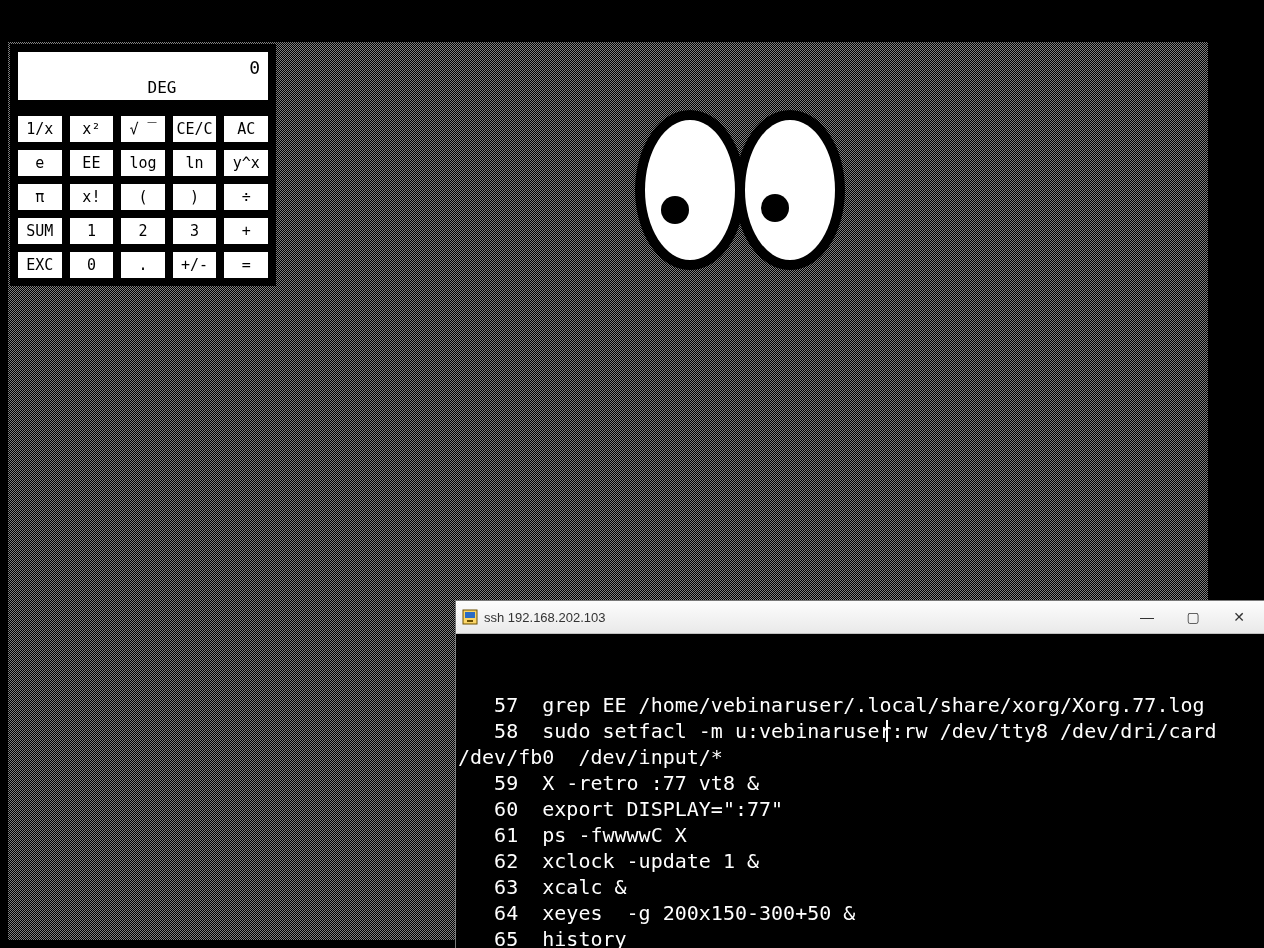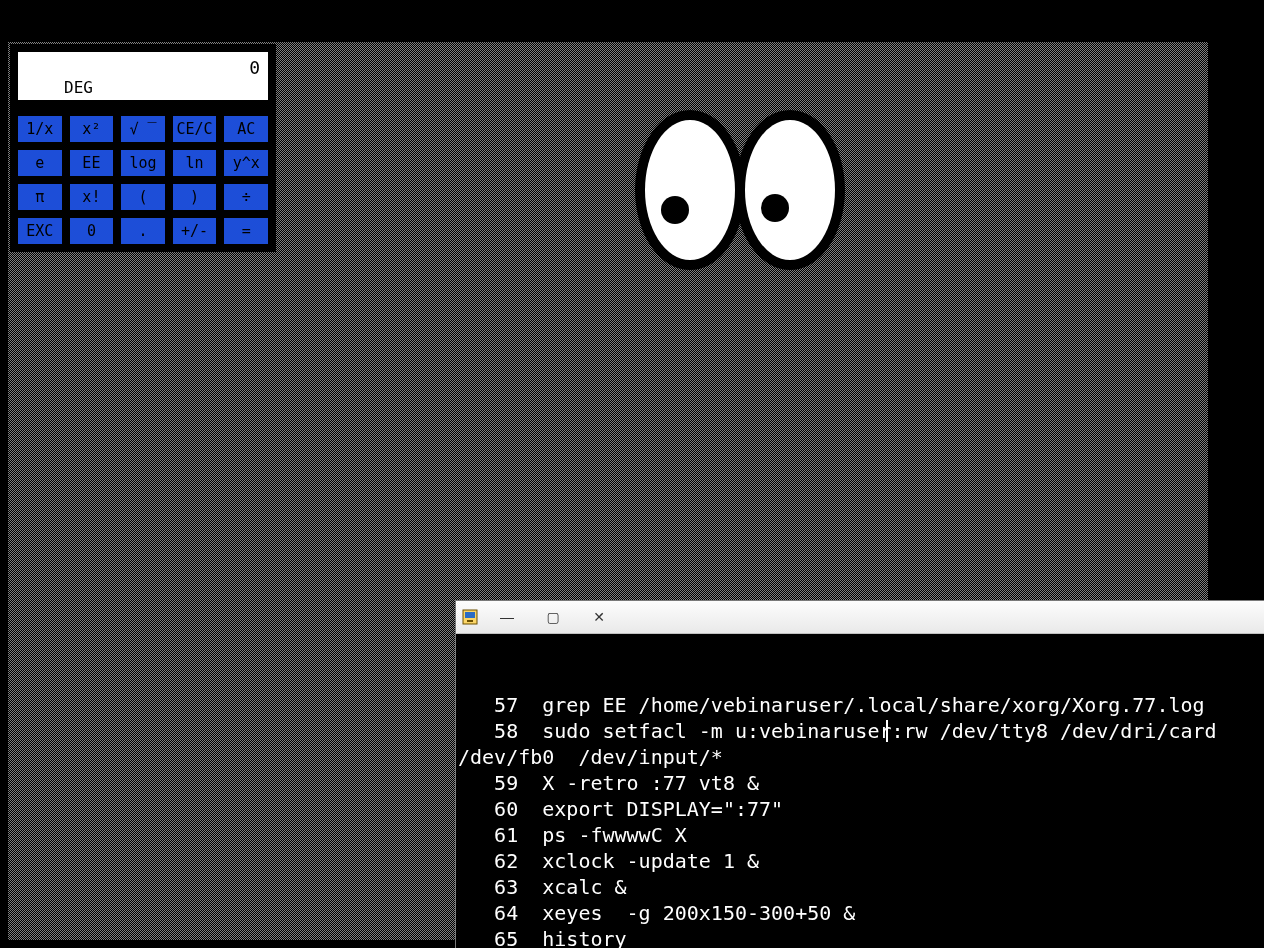--- a/index.html
+++ b/index.html
@@ -54,7 +54,7 @@
     min-height: 20px;
   }
   #xcalc-display .mode {
-    text-align: left;
+    text-align: center;
     padding-left: 38px;
     font-size: 16px;
     line-height: 20px;

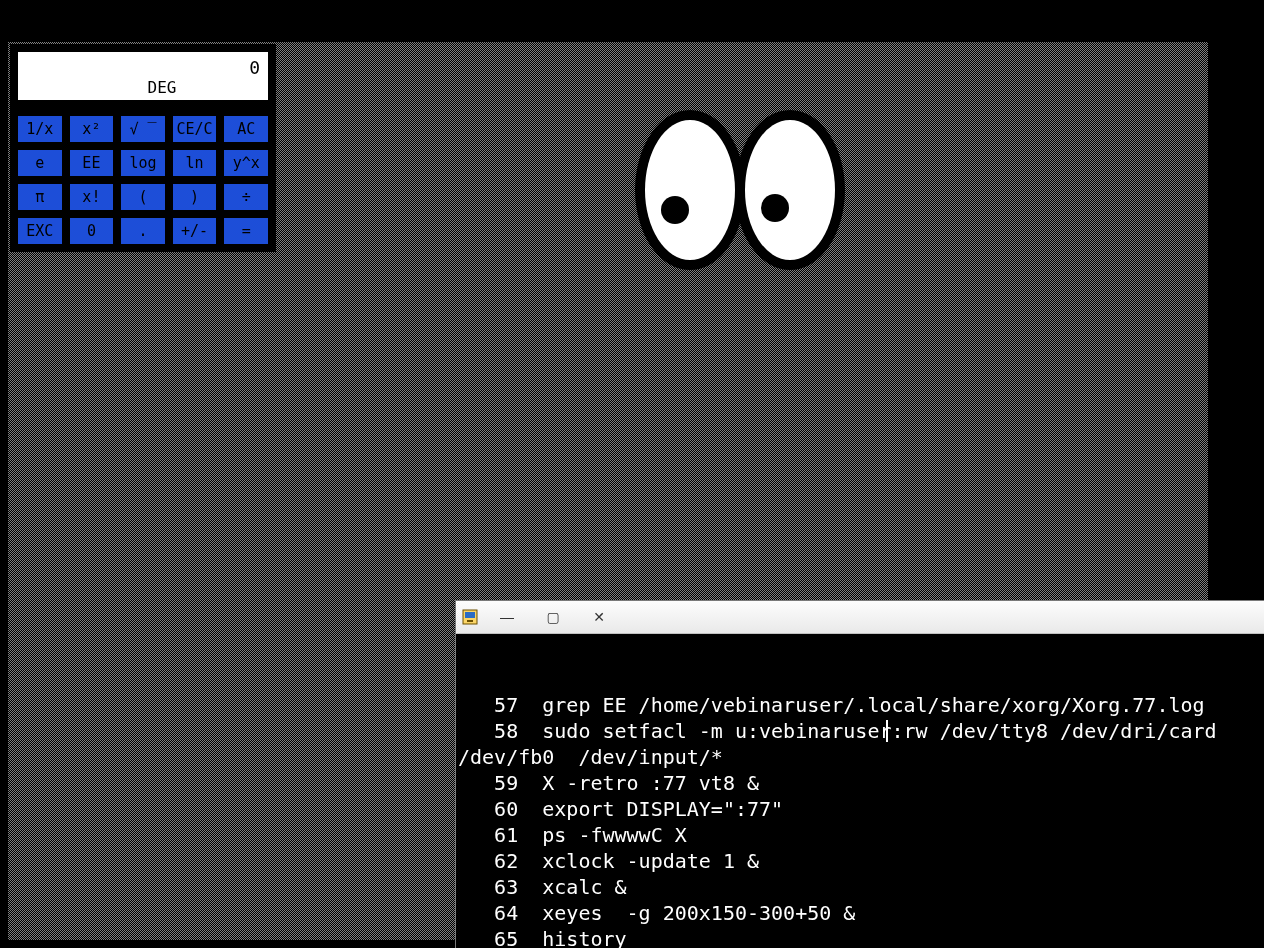--- a/index.html
+++ b/index.html
@@ -71,7 +71,7 @@
   .kbtn {
     flex: 1 1 0;
     height: 30px;
-    background: #1d4ed8;
+    background: #ffffff;
     border: 2px solid #000;
     box-sizing: border-box;
     font-family: "DejaVu Sans Mono","Courier New",monospace;

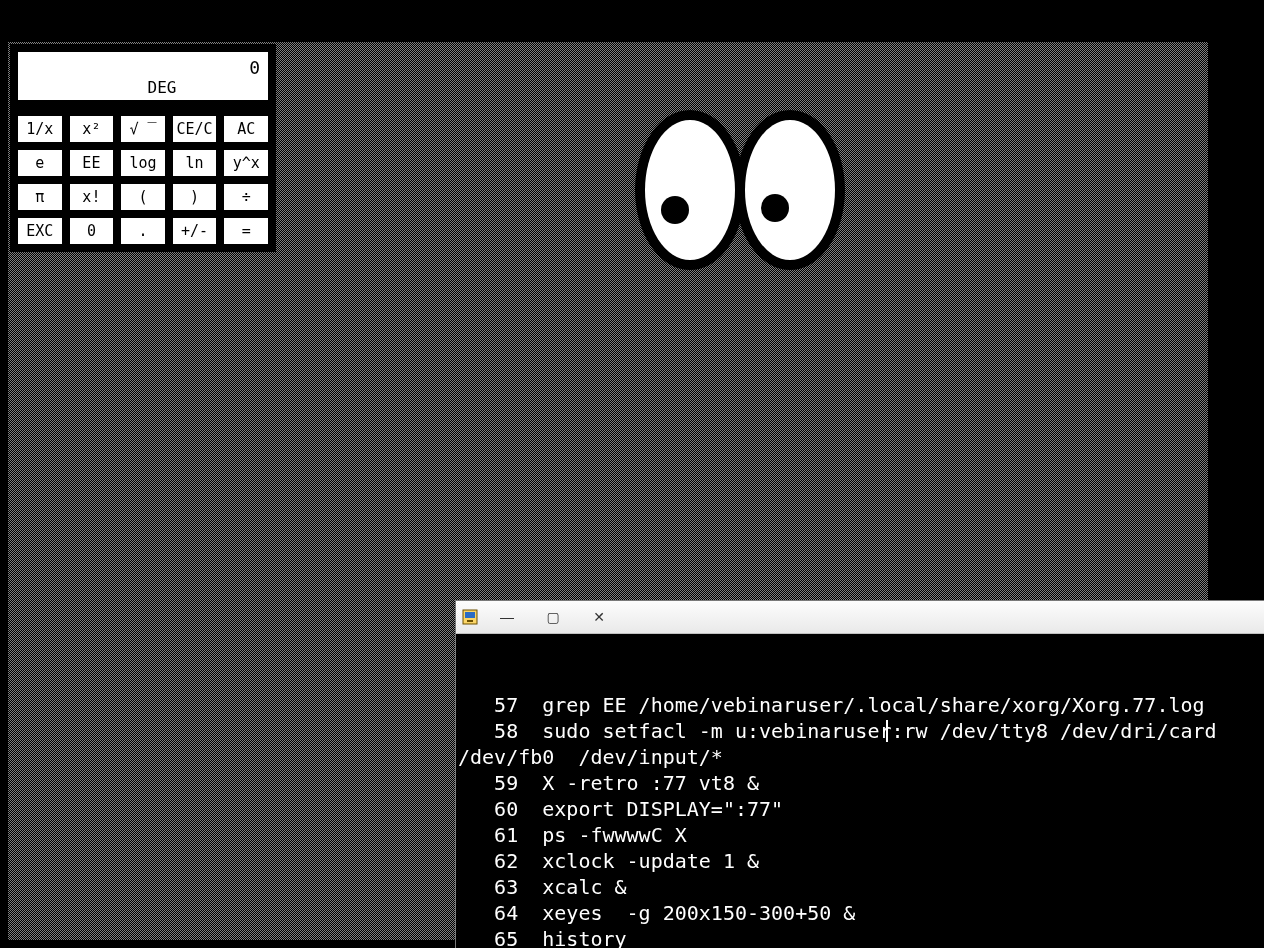--- a/index.html
+++ b/index.html
@@ -183,6 +183,13 @@
         <div class="kbtn">(</div>
         <div class="kbtn">)</div>
         <div class="kbtn">÷</div>
+      </div>
+      <div class="krow">
+        <div class="kbtn">SUM</div>
+        <div class="kbtn">1</div>
+        <div class="kbtn">2</div>
+        <div class="kbtn">3</div>
+        <div class="kbtn">+</div>
       </div>
       <div class="krow">
         <div class="kbtn">EXC</div>

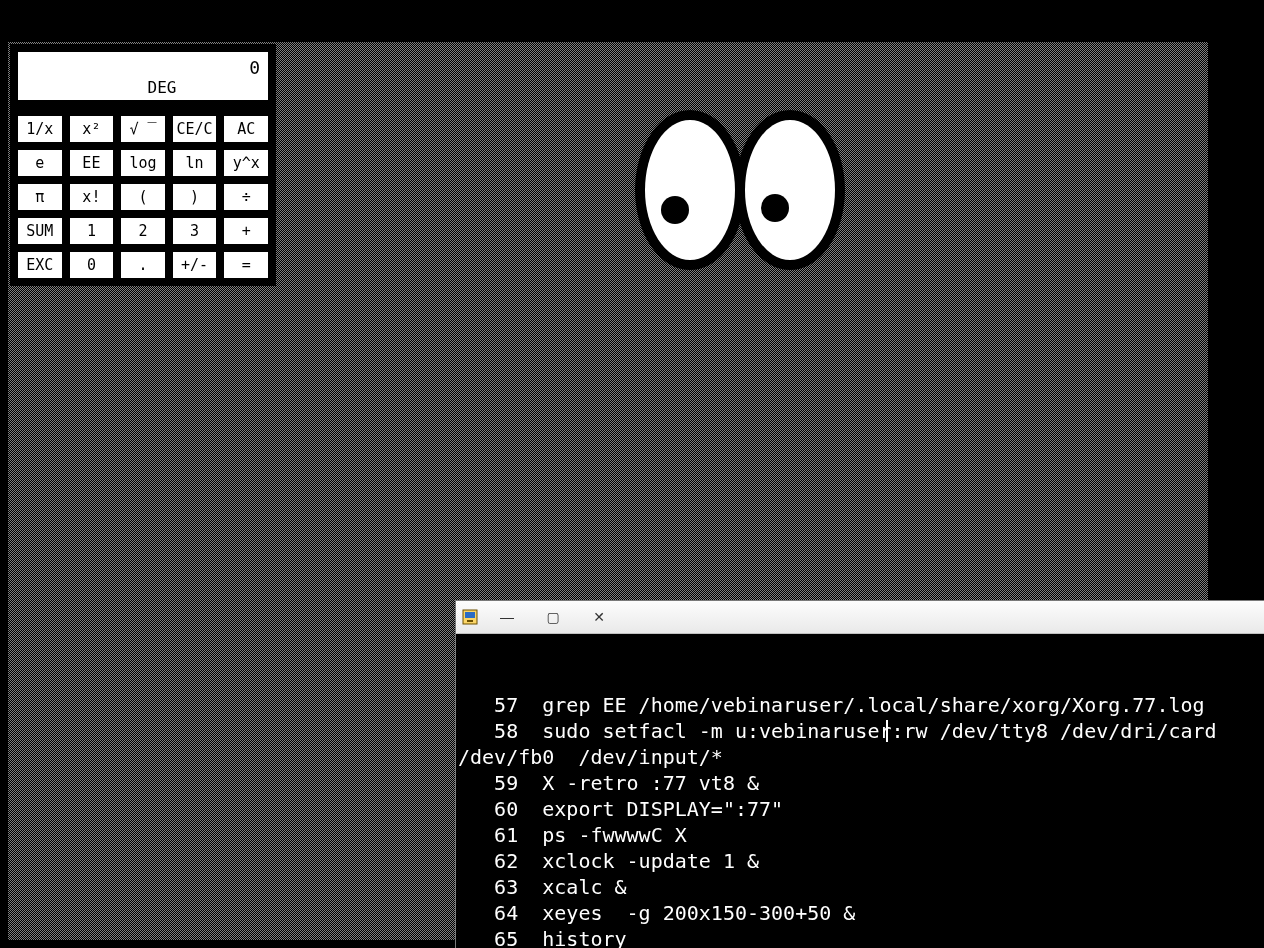--- a/index.html
+++ b/index.html
@@ -221,6 +221,7 @@
         <rect x="5" y="11" width="6" height="2" fill="#6b4f00"></rect>
       </svg>
     </span>
+    <span class="title">ssh 192.168.202.103</span>
     <div class="winbtn">
         <span>—</span>
       </div>

